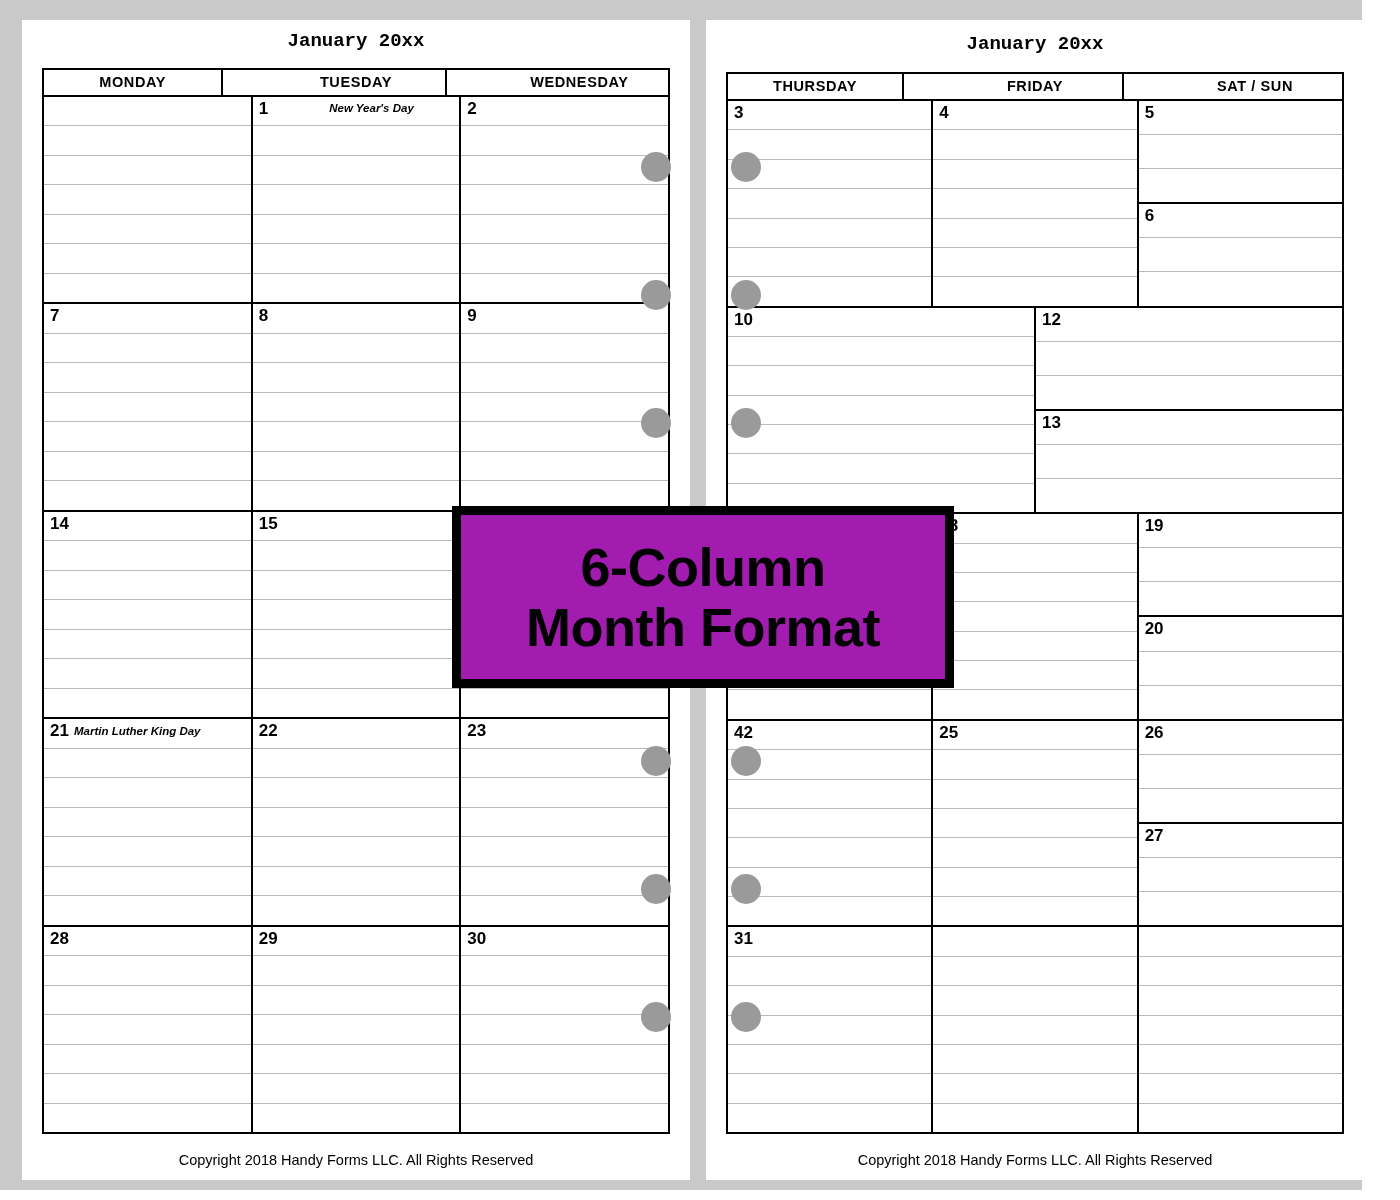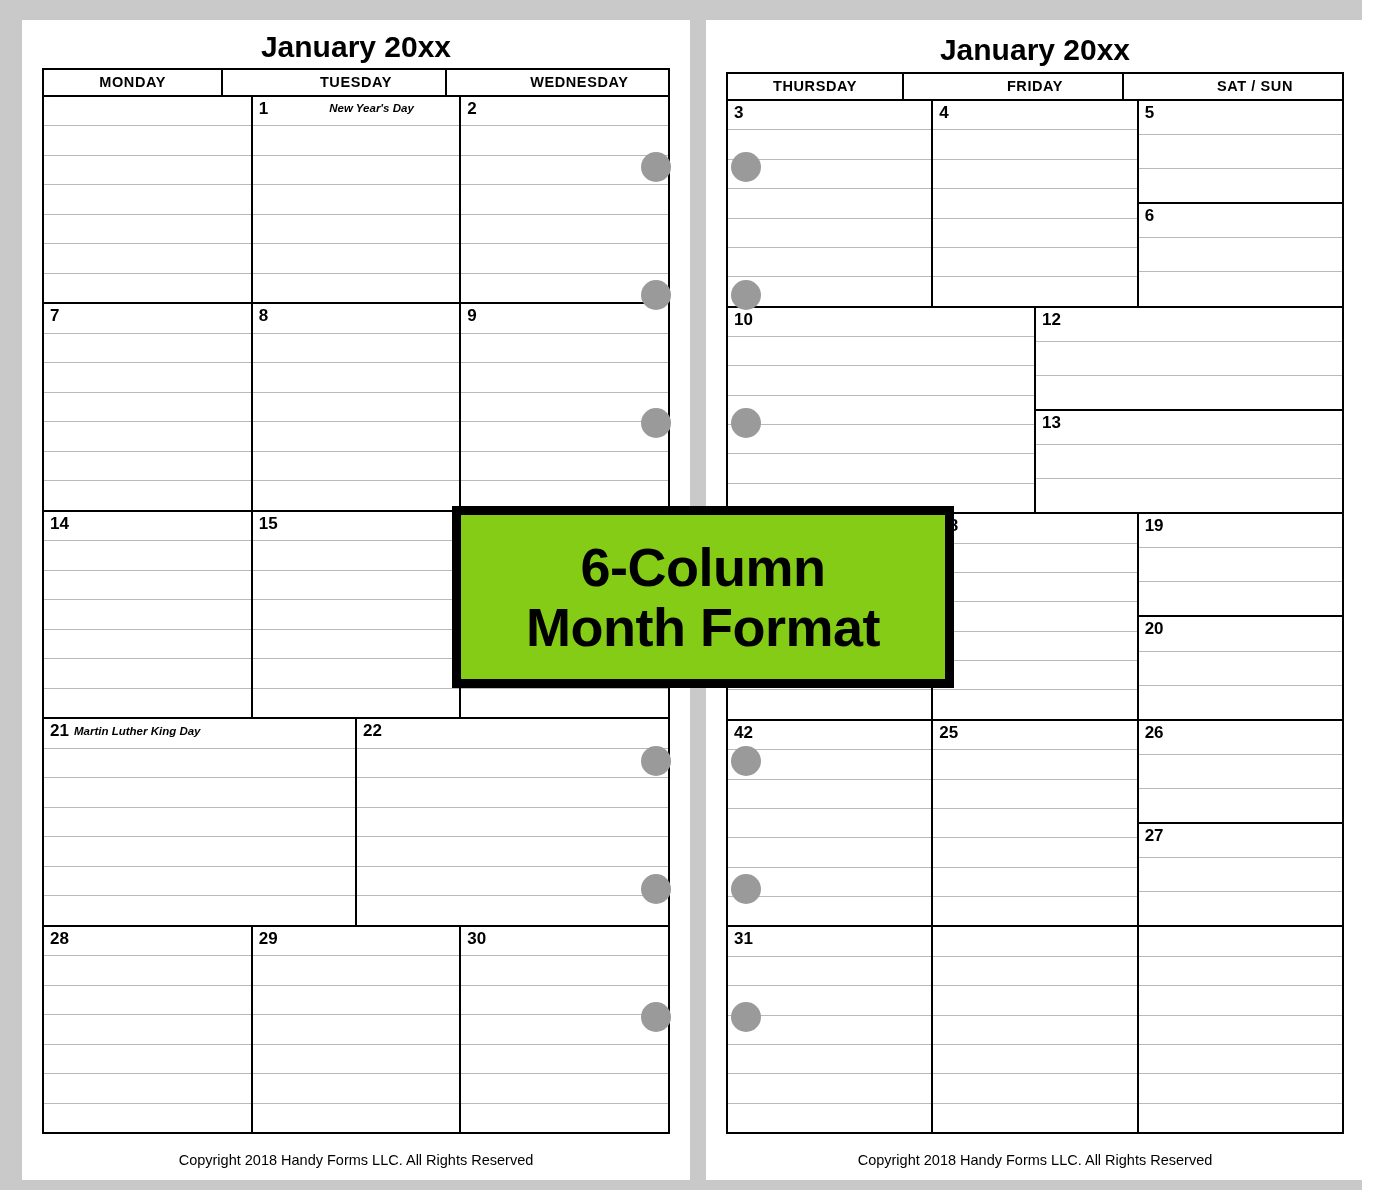--- a/index.html
+++ b/index.html
@@ -58,11 +58,12 @@
 
   .page-title {
     text-align: center;
-    font-size: 30px;
+    font-size: 19px;
     font-weight: bold;
     color: #000;
     padding-top: 10px;
     letter-spacing: 0px;
+    font-family: Liberation Mono, monospace;
   }
   .page.right .page-title {
     padding-top: 13px;

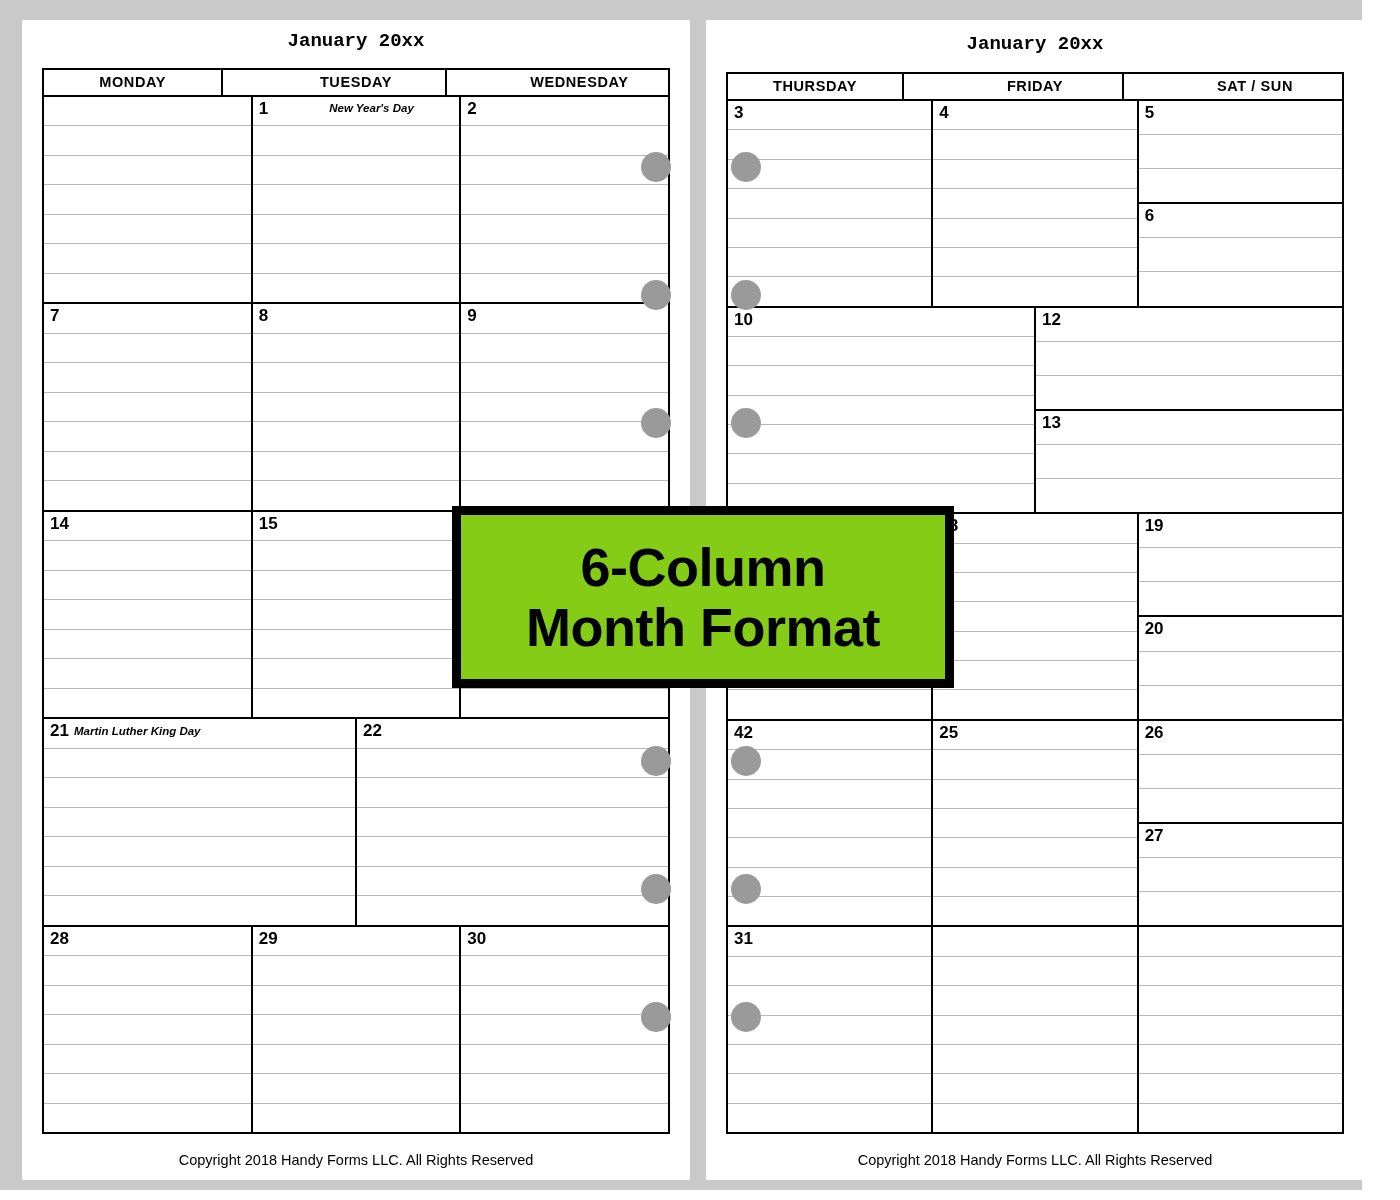--- a/index.html
+++ b/index.html
@@ -217,7 +217,7 @@
     top: 506px;
     width: 502px;
     height: 182px;
-    background: #84cc16;
+    background: #a21caf;
     border: 9px solid #000;
     box-sizing: border-box;
     display: flex;

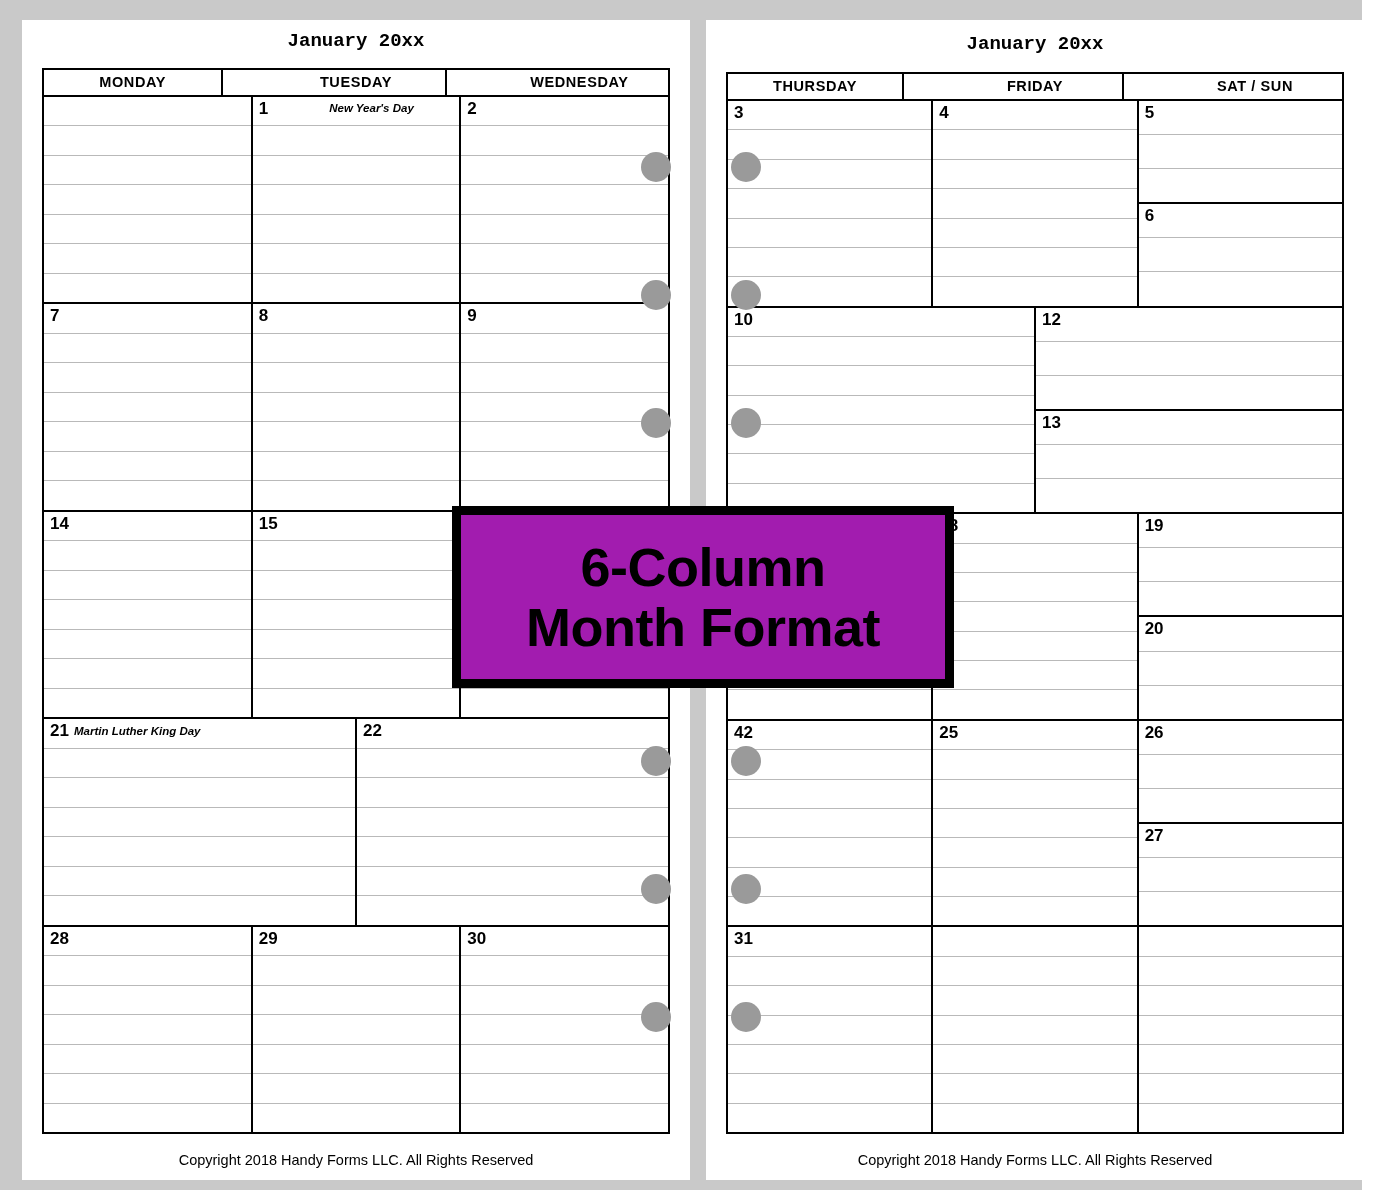--- a/index.html
+++ b/index.html
@@ -408,6 +408,19 @@
                 <div class="rule"></div>
             </div>
             <div class="daynum">22</div>
+            <div class="holiday"></div>
+          </div>
+          <div class="daycell">
+            <div class="rules">
+              <div class="rule"></div>
+                <div class="rule"></div>
+                <div class="rule"></div>
+                <div class="rule"></div>
+                <div class="rule"></div>
+                <div class="rule"></div>
+                <div class="rule"></div>
+            </div>
+            <div class="daynum">23</div>
             <div class="holiday"></div>
           </div>
         </div>

